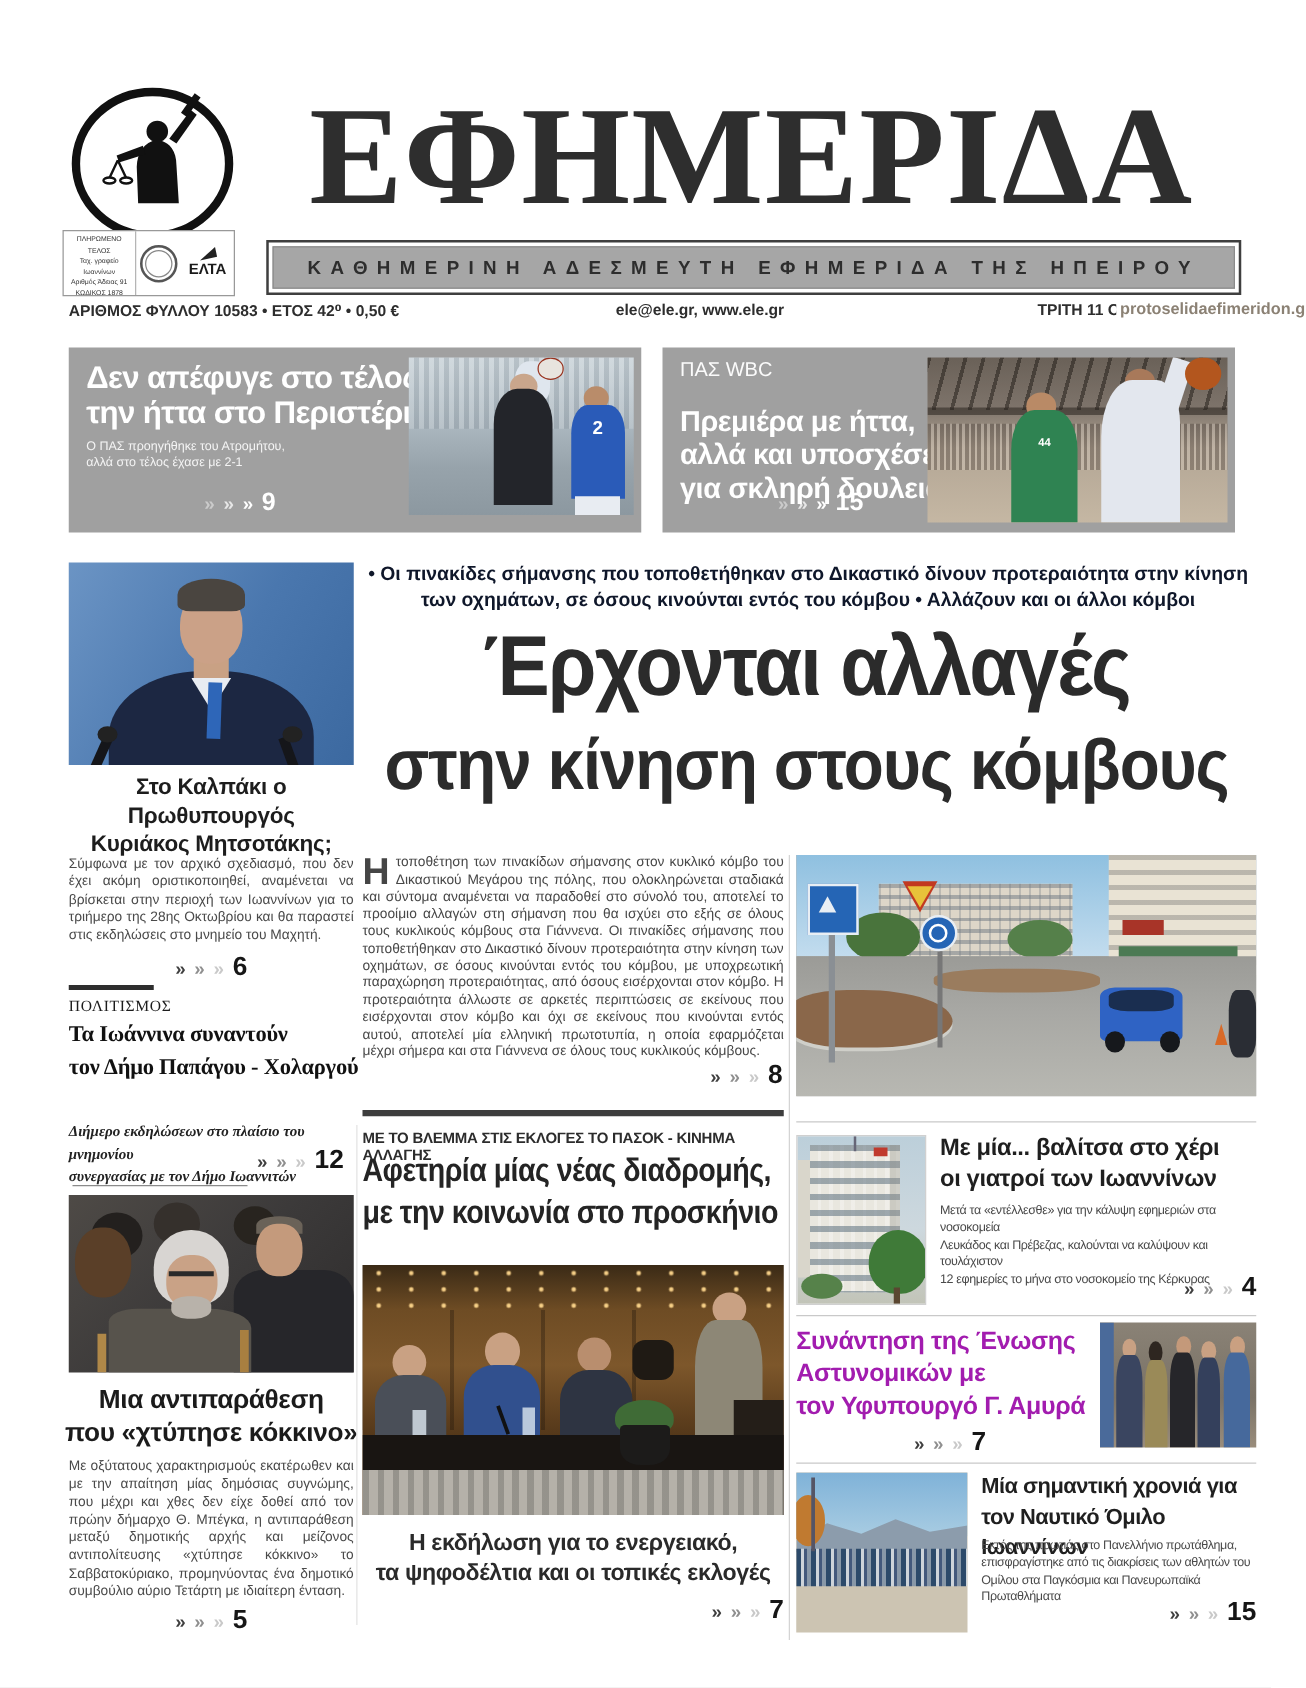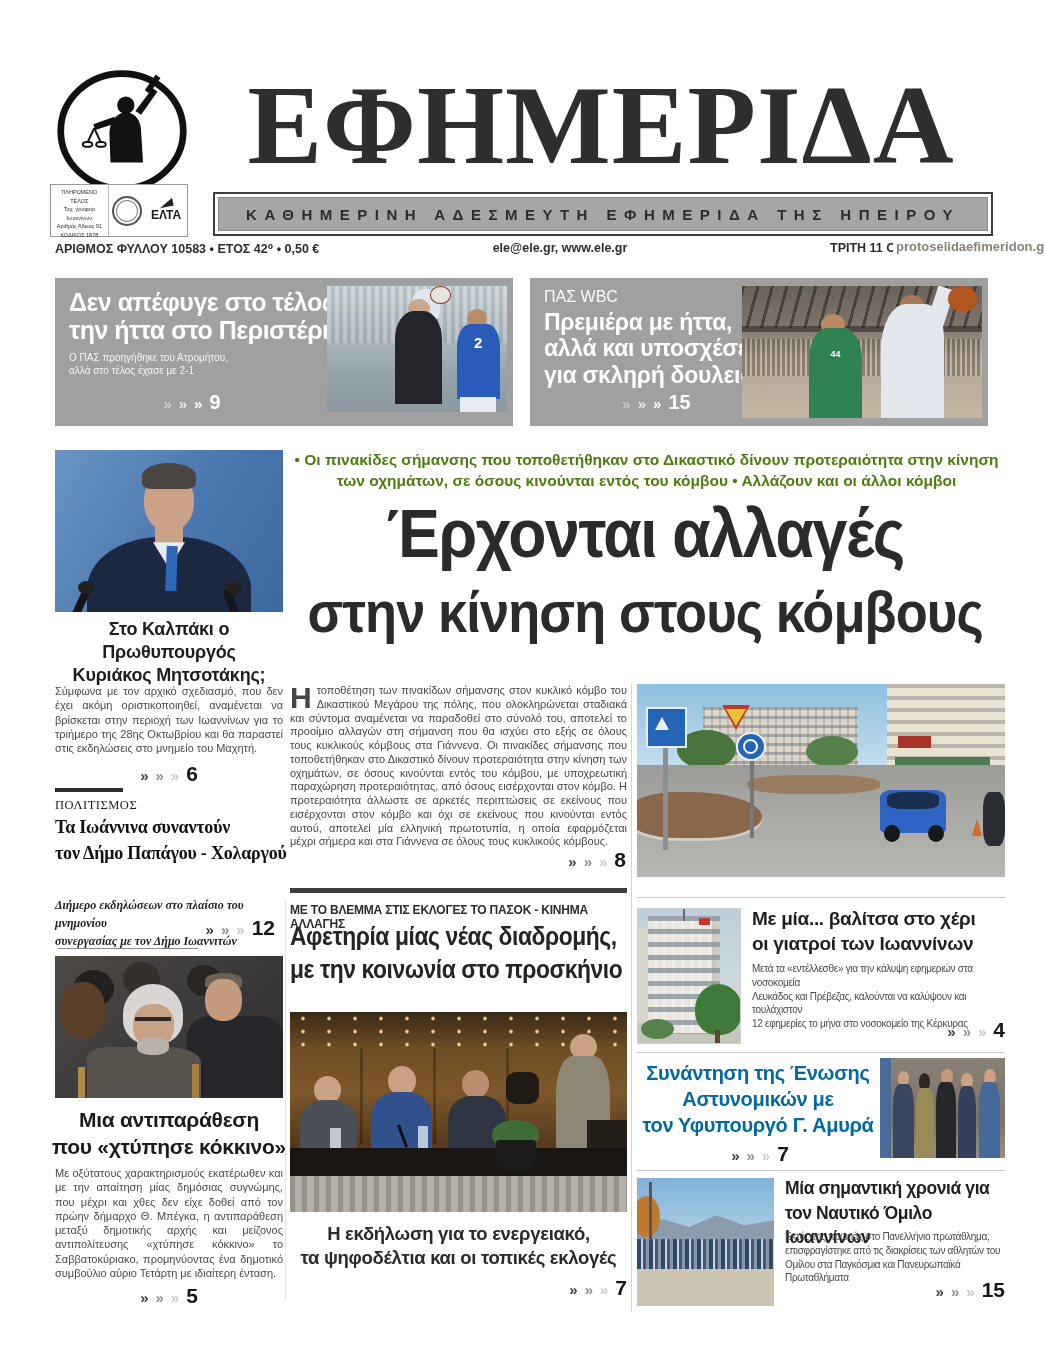--- a/index.html
+++ b/index.html
@@ -35,7 +35,7 @@
   .teaser .txt{position:absolute;left:14px;top:10px;}
   #teaser-left h2{margin:0;font-size:25px;line-height:1.12;font-weight:bold;letter-spacing:-0.5px;}
   #teaser-left .sub{margin-top:7px;font-size:10px;line-height:1.3;color:#f4f4f4;}
-  #teaser-right .kicker{font-size:16px;margin-bottom:3px;color:#fbfbfb;}
+  #teaser-right .kicker{font-size:16px;margin-bottom:18px;color:#fbfbfb;}
   #teaser-right h2{margin:0;font-size:23px;line-height:1.15;font-weight:bold;letter-spacing:-0.3px;}
 
   

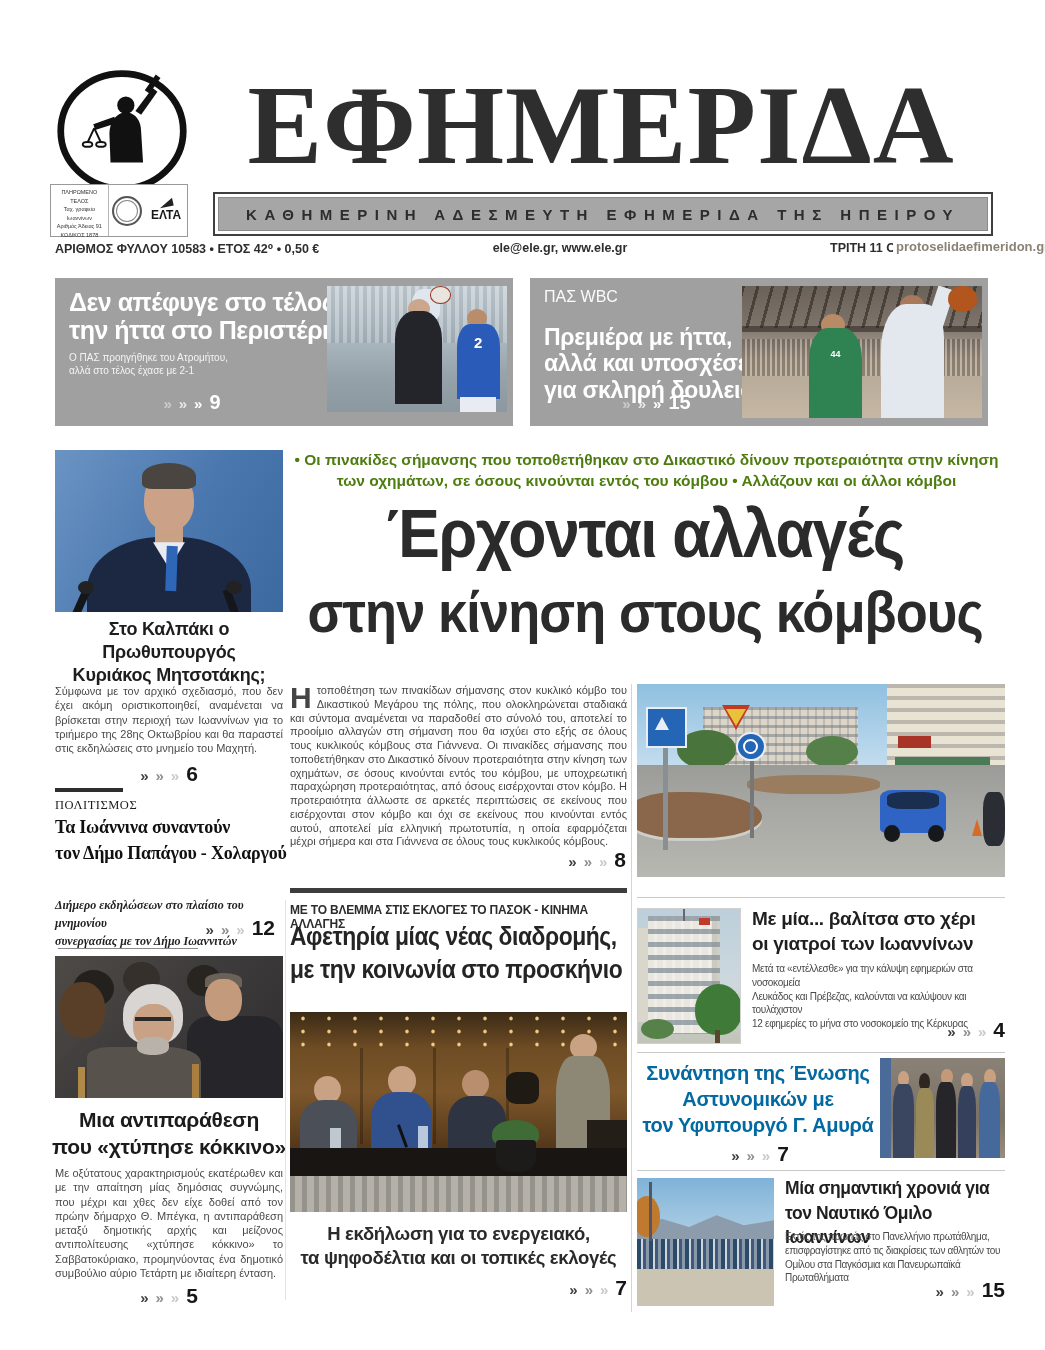--- a/index.html
+++ b/index.html
@@ -49,7 +49,7 @@
   .pref.right{justify-content:flex-end;}
 
   
-  #deck{left:288px;top:449px;width:717px;text-align:center;font-weight:bold;font-size:15.5px;line-height:1.38;color:#4d7c0f;}
+  #deck{left:288px;top:449px;width:717px;text-align:center;font-weight:bold;font-size:15.5px;line-height:1.38;color:#0f172a;}
   #h1a{left:285px;top:498px;width:783px;text-align:center;font-weight:bold;font-size:68px;line-height:1.05;
        color:#2b2b2b;letter-spacing:-1.5px;transform:scaleX(.92);transform-origin:0 0;}
   #h1b{left:285px;top:580px;width:783px;text-align:center;font-weight:bold;font-size:57px;line-height:1.15;

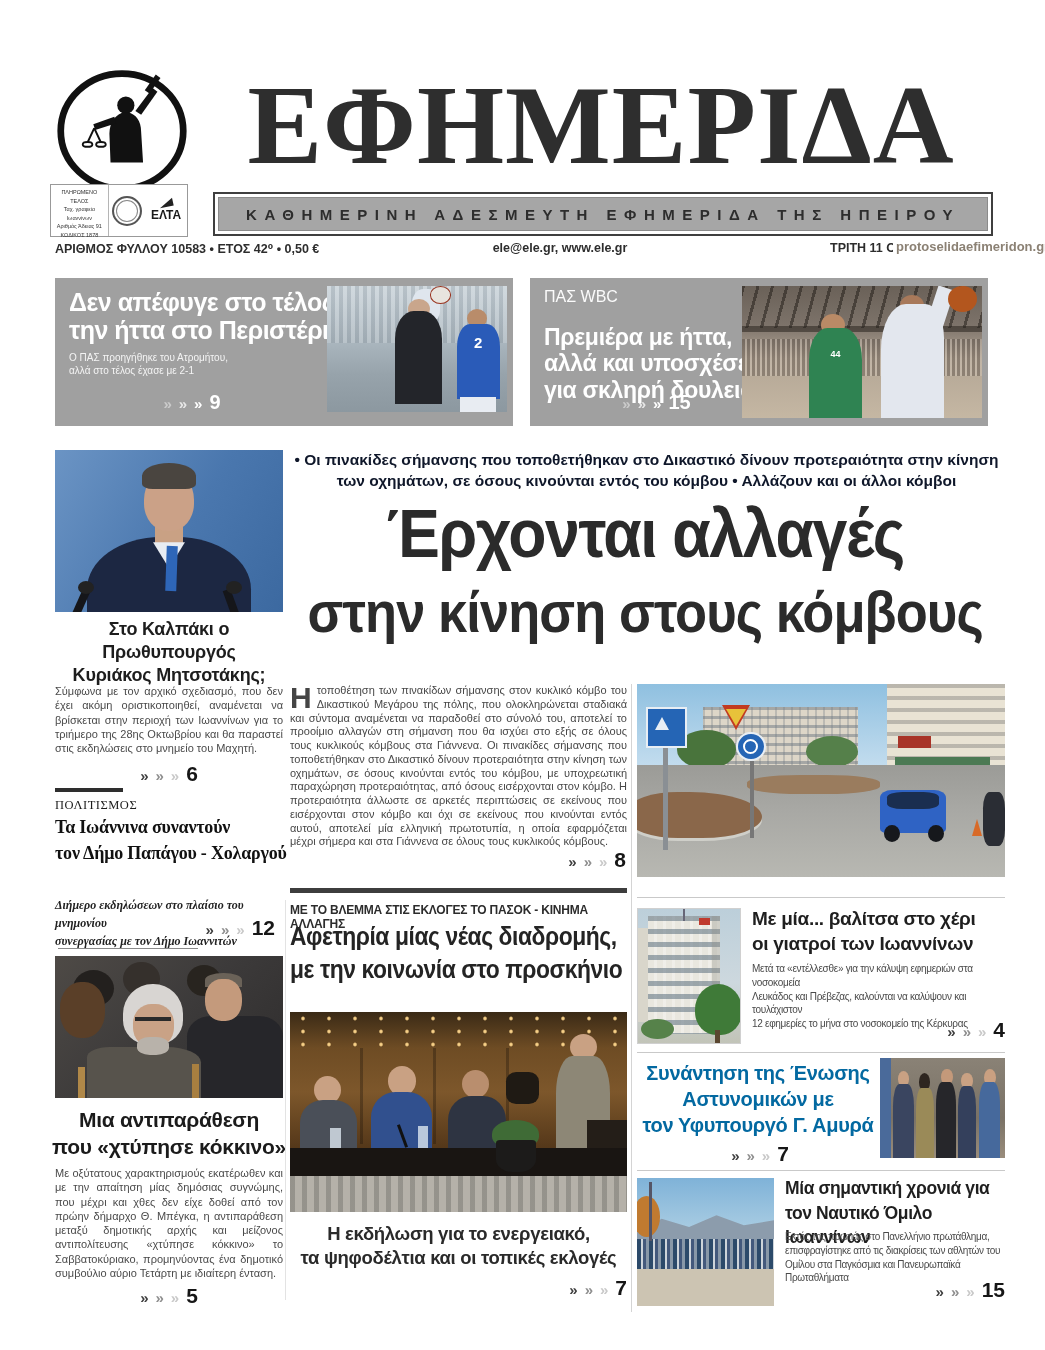--- a/index.html
+++ b/index.html
@@ -92,7 +92,7 @@
   #doc-title{left:752px;top:906px;width:255px;font-weight:bold;font-size:19px;line-height:1.32;color:#1f1f1f;letter-spacing:-0.3px;}
   #doc-sub{left:752px;top:962px;width:255px;font-size:10px;line-height:1.38;color:#4a4a4a;letter-spacing:-0.3px;}
   #doc-page{left:752px;top:1018px;width:253px;}
-  #pol-title{left:637px;top:1060px;width:242px;font-weight:bold;font-size:20px;line-height:1.3;color:#0369a1;letter-spacing:-0.3px;text-align:center;}
+  #pol-title{left:637px;top:1060px;width:242px;font-weight:bold;font-size:20px;line-height:1.3;color:#a21caf;letter-spacing:-0.3px;}
   #pol-page{left:660px;top:1142px;width:200px;}
   #naut-title{left:785px;top:1176px;width:225px;font-weight:bold;font-size:17.5px;line-height:1.4;color:#1f1f1f;letter-spacing:-0.4px;}
   #naut-sub{left:785px;top:1230px;width:222px;font-size:10px;line-height:1.38;color:#4a4a4a;letter-spacing:-0.3px;}

